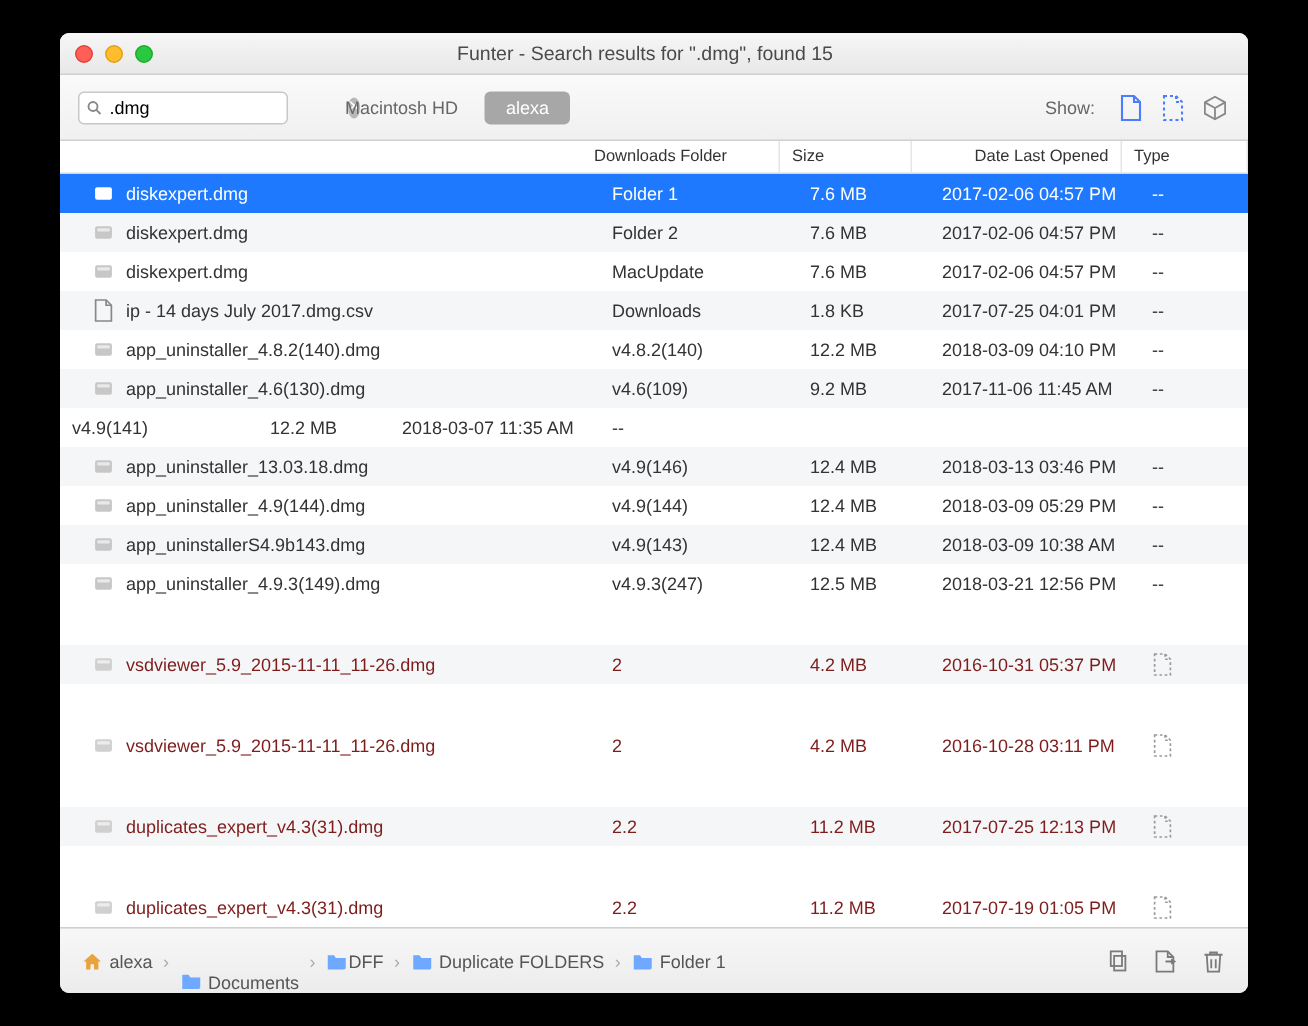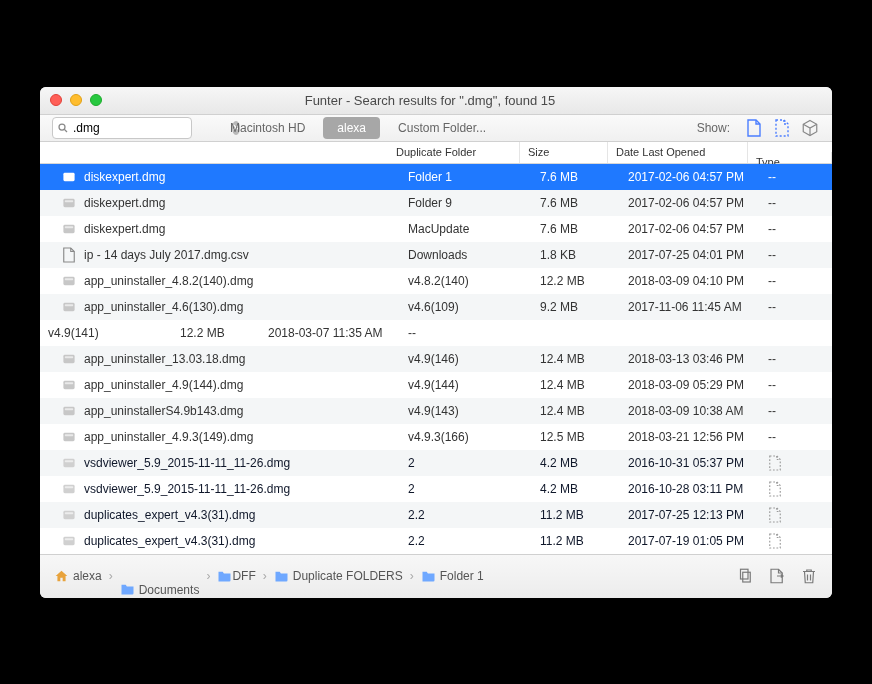--- a/index.html
+++ b/index.html
@@ -43,7 +43,7 @@
     pointer-events: none;
   }
   .toolbar {
-    height: 27px;
+    height: 44px;
     background: linear-gradient(#fafafa, #f0f0f0);
     border-bottom: 1px solid #d0d0d0;
     display: flex;

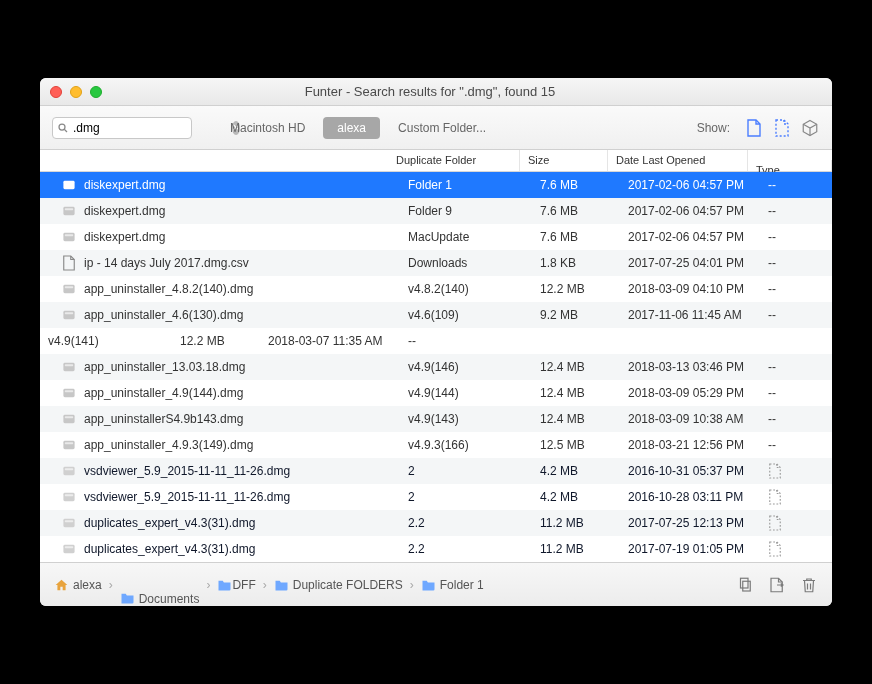--- a/index.html
+++ b/index.html
@@ -176,7 +176,6 @@
     <div style="width:16px"></div>
     <div class="scope-btn">Macintosh HD</div>
     <div class="scope-btn active">alexa</div>
-    <div class="scope-btn">Custom Folder...</div>
 
     <span class="show-lbl">Show:</span>
 

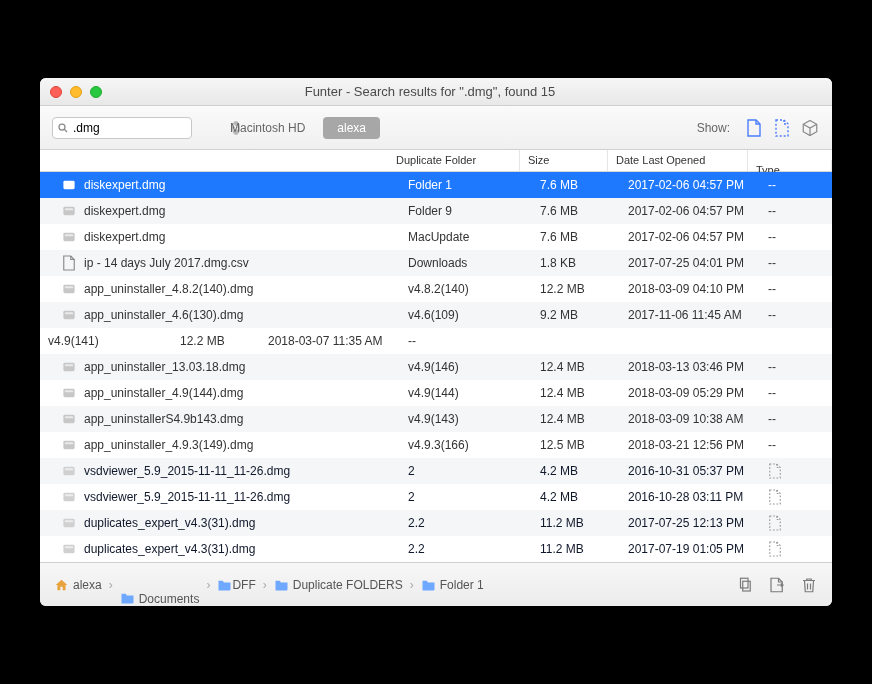--- a/index.html
+++ b/index.html
@@ -201,7 +201,7 @@
 
   <div class="columns">
     <div class="col-name">Name</div>
-    <div class="col-folder">Duplicate Folder</div>
+    <div class="col-folder">Downloads Folder</div>
     <div class="col-size">Size</div>
     <div class="col-date">Date Last Opened</div>
     <div class="col-type">Type</div>

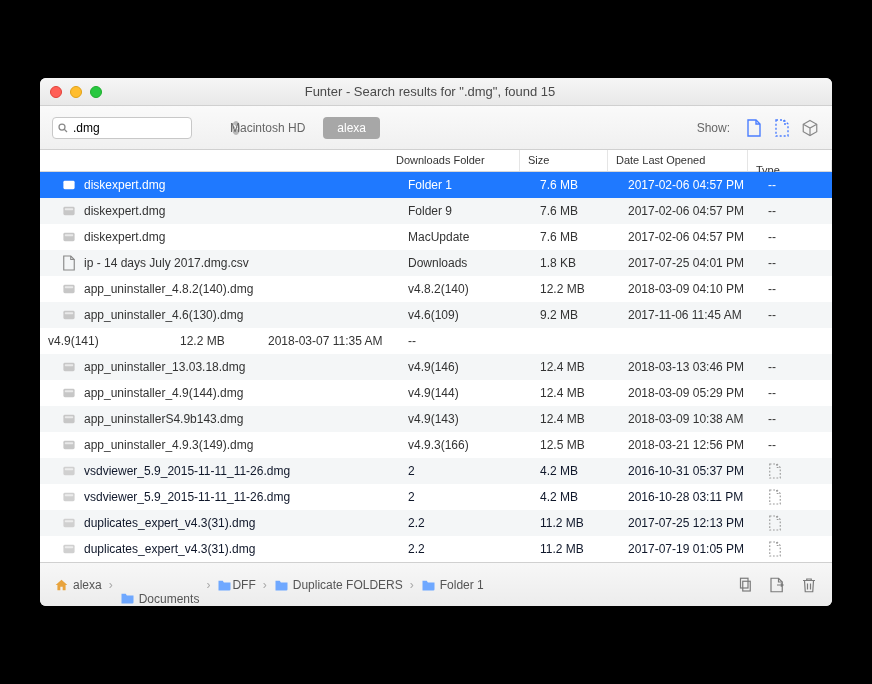--- a/index.html
+++ b/index.html
@@ -106,7 +106,7 @@
   .col-name  { width: 348px; margin-top: 38px; }
   .col-folder{ width: 132px; }
   .col-size  { width: 88px; }
-  .col-date  { width: 140px; }
+  .col-date  { width: 140px; text-align: right; }
   .col-type  { flex: 1; border-right: none; text-align: left; margin-top: 10px; }
   .table { background: #fff; }
   .row {

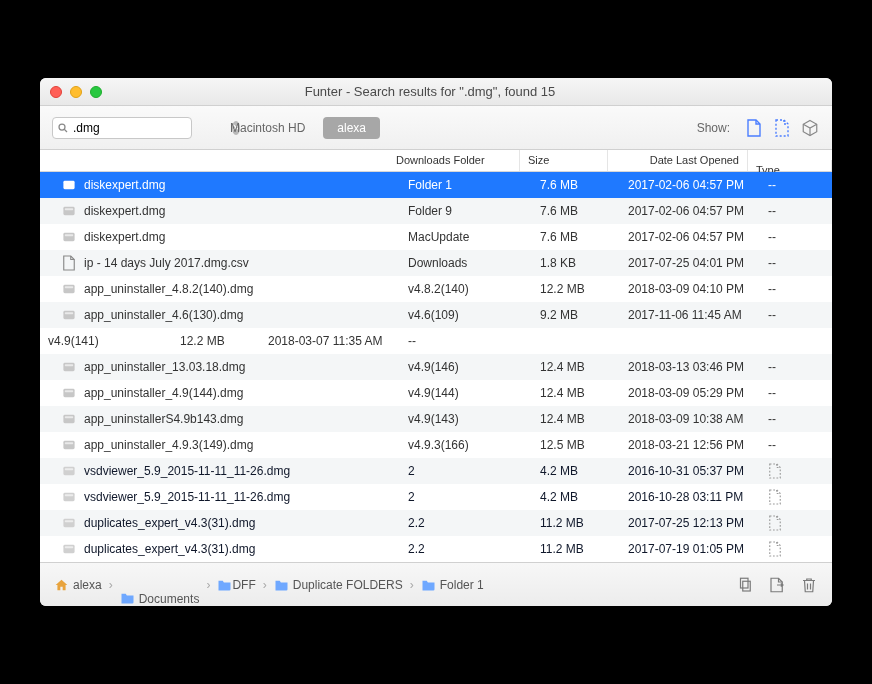--- a/index.html
+++ b/index.html
@@ -107,7 +107,7 @@
   .col-folder{ width: 132px; }
   .col-size  { width: 88px; }
   .col-date  { width: 140px; text-align: right; }
-  .col-type  { flex: 1; border-right: none; text-align: left; margin-top: 10px; }
+  .col-type  { flex: 1; border-right: none; text-align: left; }
   .table { background: #fff; }
   .row {
     display: flex;

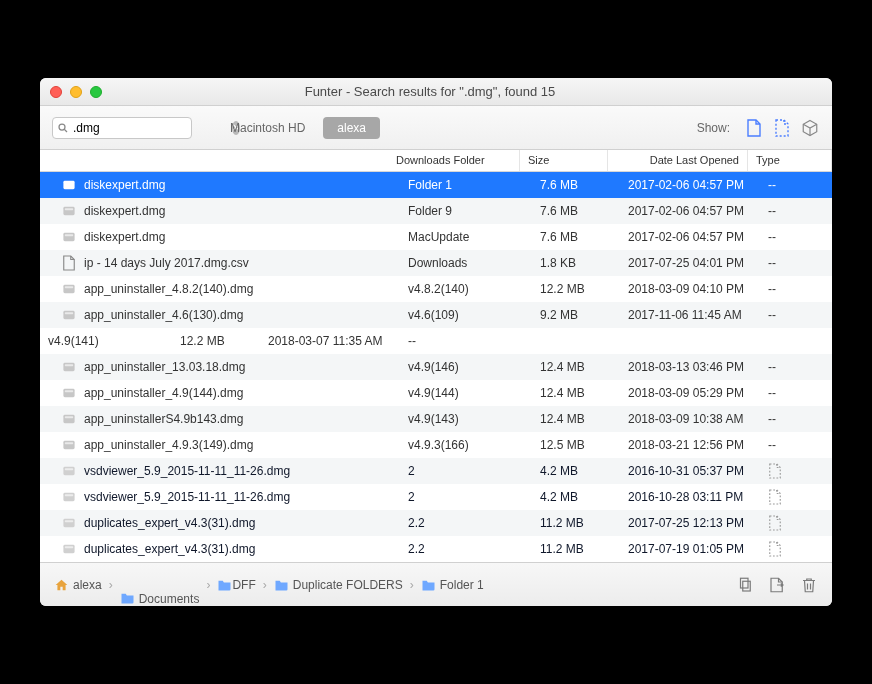--- a/index.html
+++ b/index.html
@@ -235,7 +235,7 @@
           </span>
           <span>diskexpert.dmg</span>
         </div>
-        <div class="rfolder">Folder 9</div>
+        <div class="rfolder">Folder 2</div>
         <div class="rsize">7.6 MB</div>
         <div class="rdate">2017-02-06 04:57 PM</div>
         <div class="rtype">

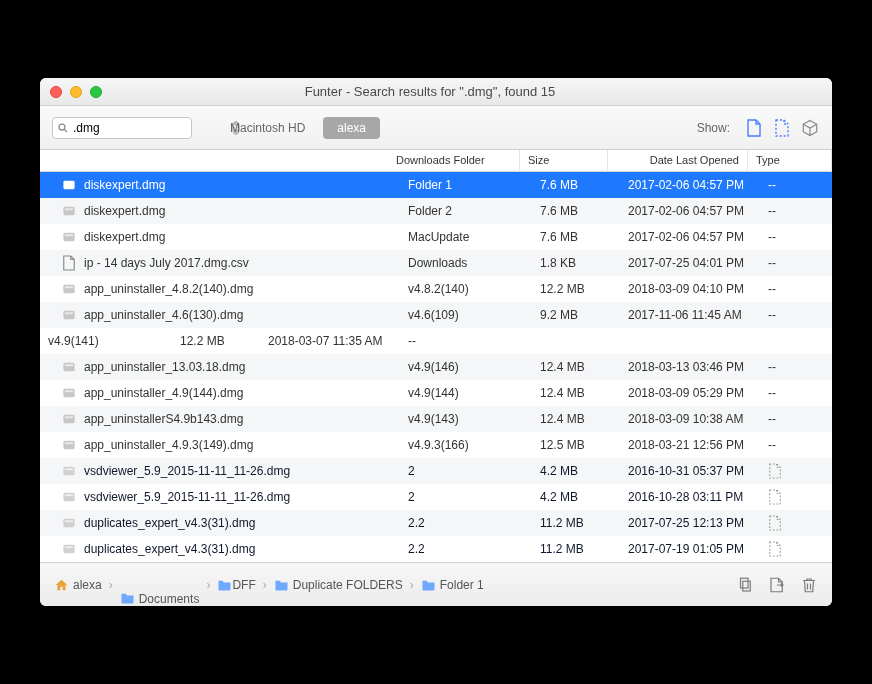--- a/index.html
+++ b/index.html
@@ -379,7 +379,7 @@
           </span>
           <span>app_uninstaller_4.9.3(149).dmg</span>
         </div>
-        <div class="rfolder">v4.9.3(166)</div>
+        <div class="rfolder">v4.9.3(247)</div>
         <div class="rsize">12.5 MB</div>
         <div class="rdate">2018-03-21 12:56 PM</div>
         <div class="rtype">

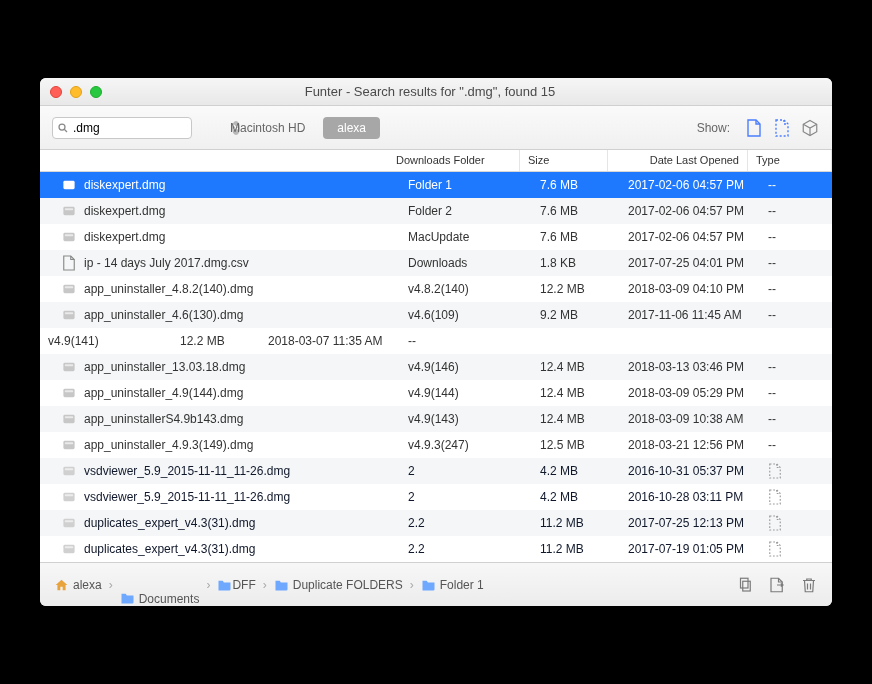--- a/index.html
+++ b/index.html
@@ -118,7 +118,7 @@
   .row > div { padding: 0 8px; }
   .row.stripe { background: #f4f6f7; }
   .row.selected { background: #1f79ff; color: #fff; }
-  .row.hidden-file { color: #0f172a; }
+  .row.hidden-file { color: #7f1d1d; margin-top: 28px; }
   .rname  { width: 360px; display: flex; align-items: center; gap: 8px; padding-left: 22px !important; }
   .rfolder{ width: 132px; }
   .rsize  { width: 88px; }

